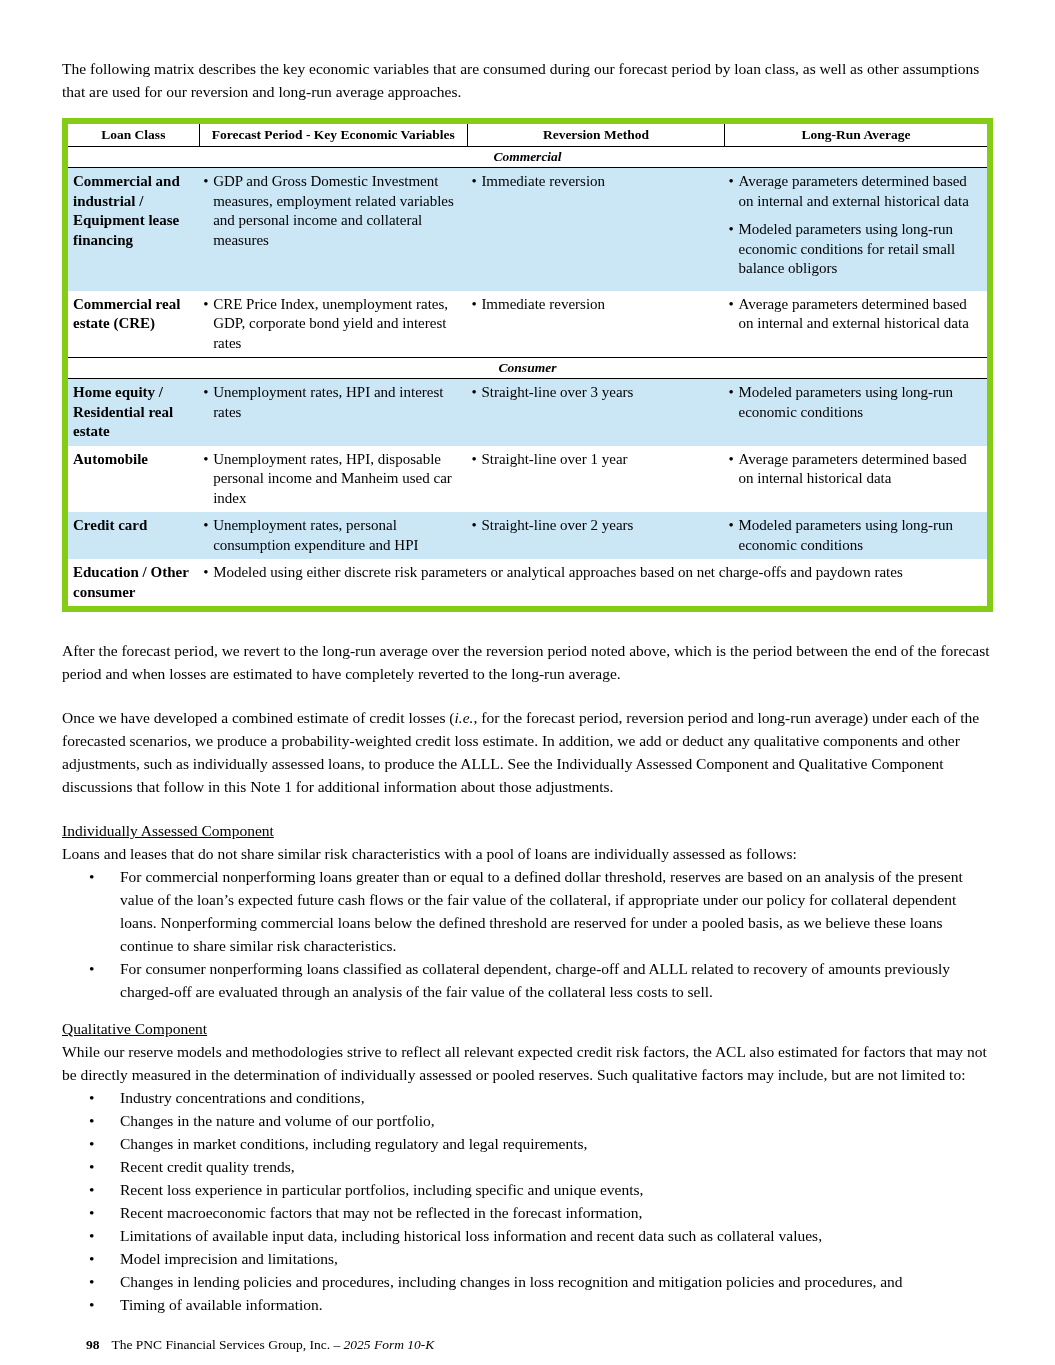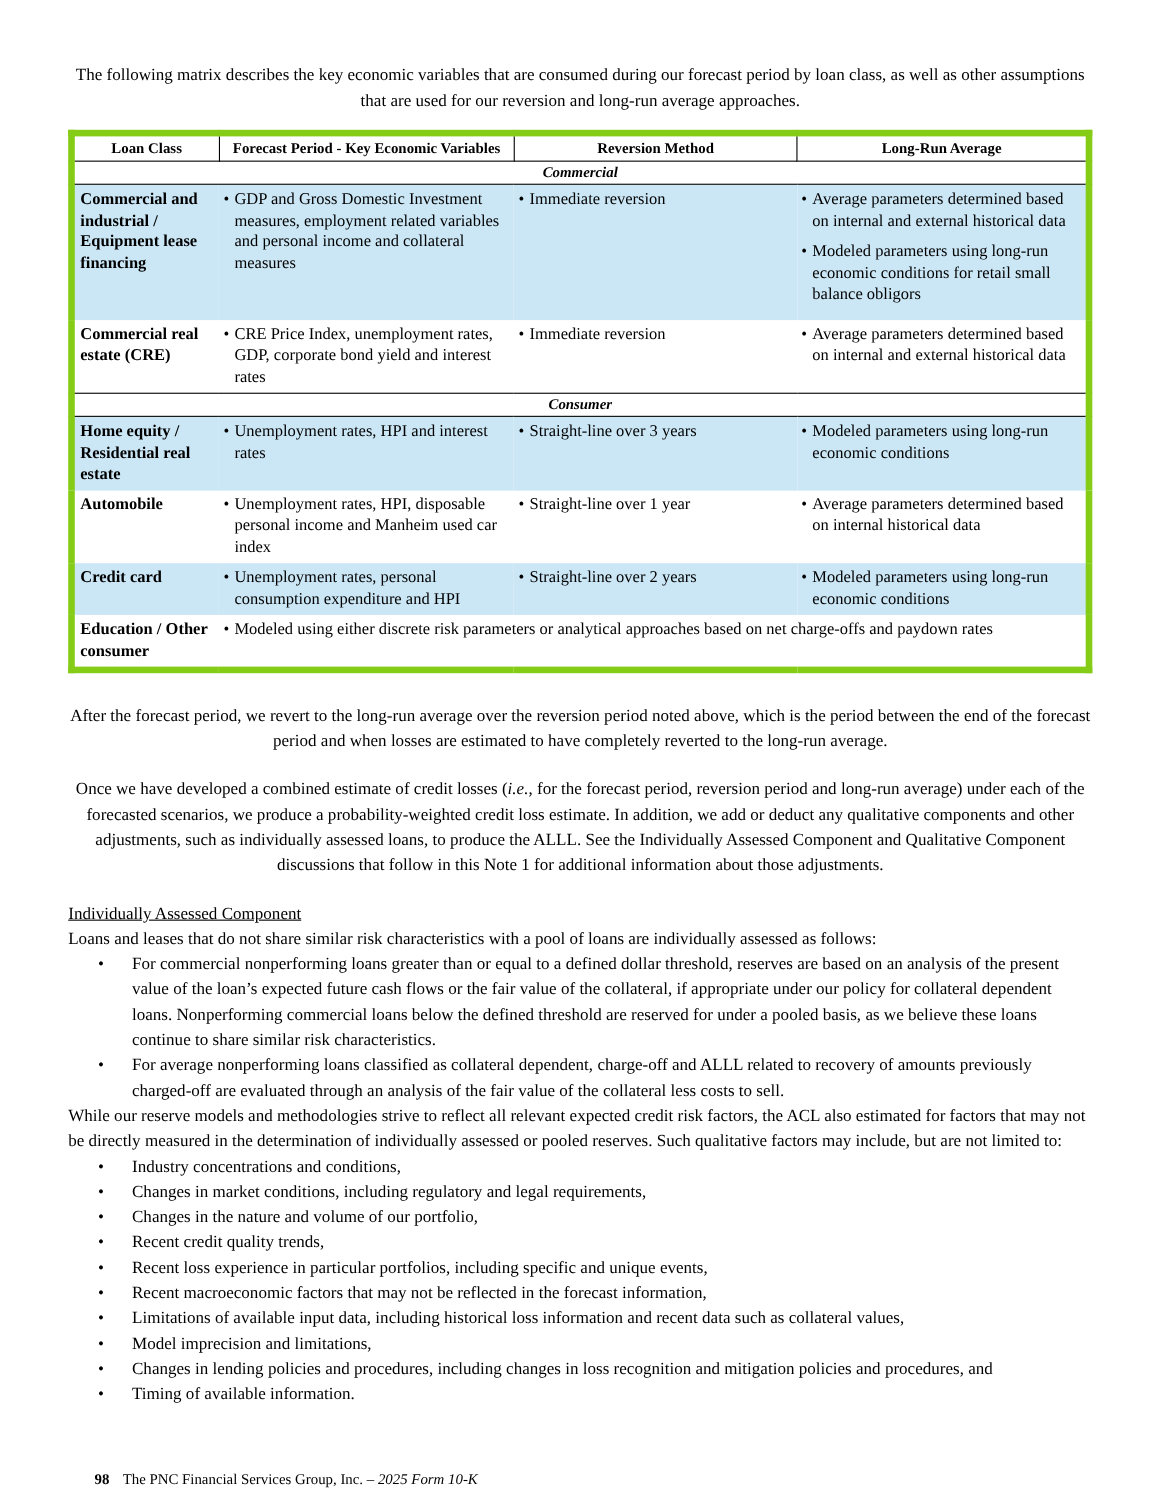--- a/index.html
+++ b/index.html
@@ -14,7 +14,7 @@
   }
   .content { padding: 57px 62px 0 62px; }
 
-  p.para { margin: 0 0 21px 0; line-height: 23px; text-align: center; }
+  p.para { margin: 0 0 21px 0; line-height: 23px; }
   p.intro { margin-bottom: 15px; }
   p.lead  { margin: 0; line-height: 23px; }
 

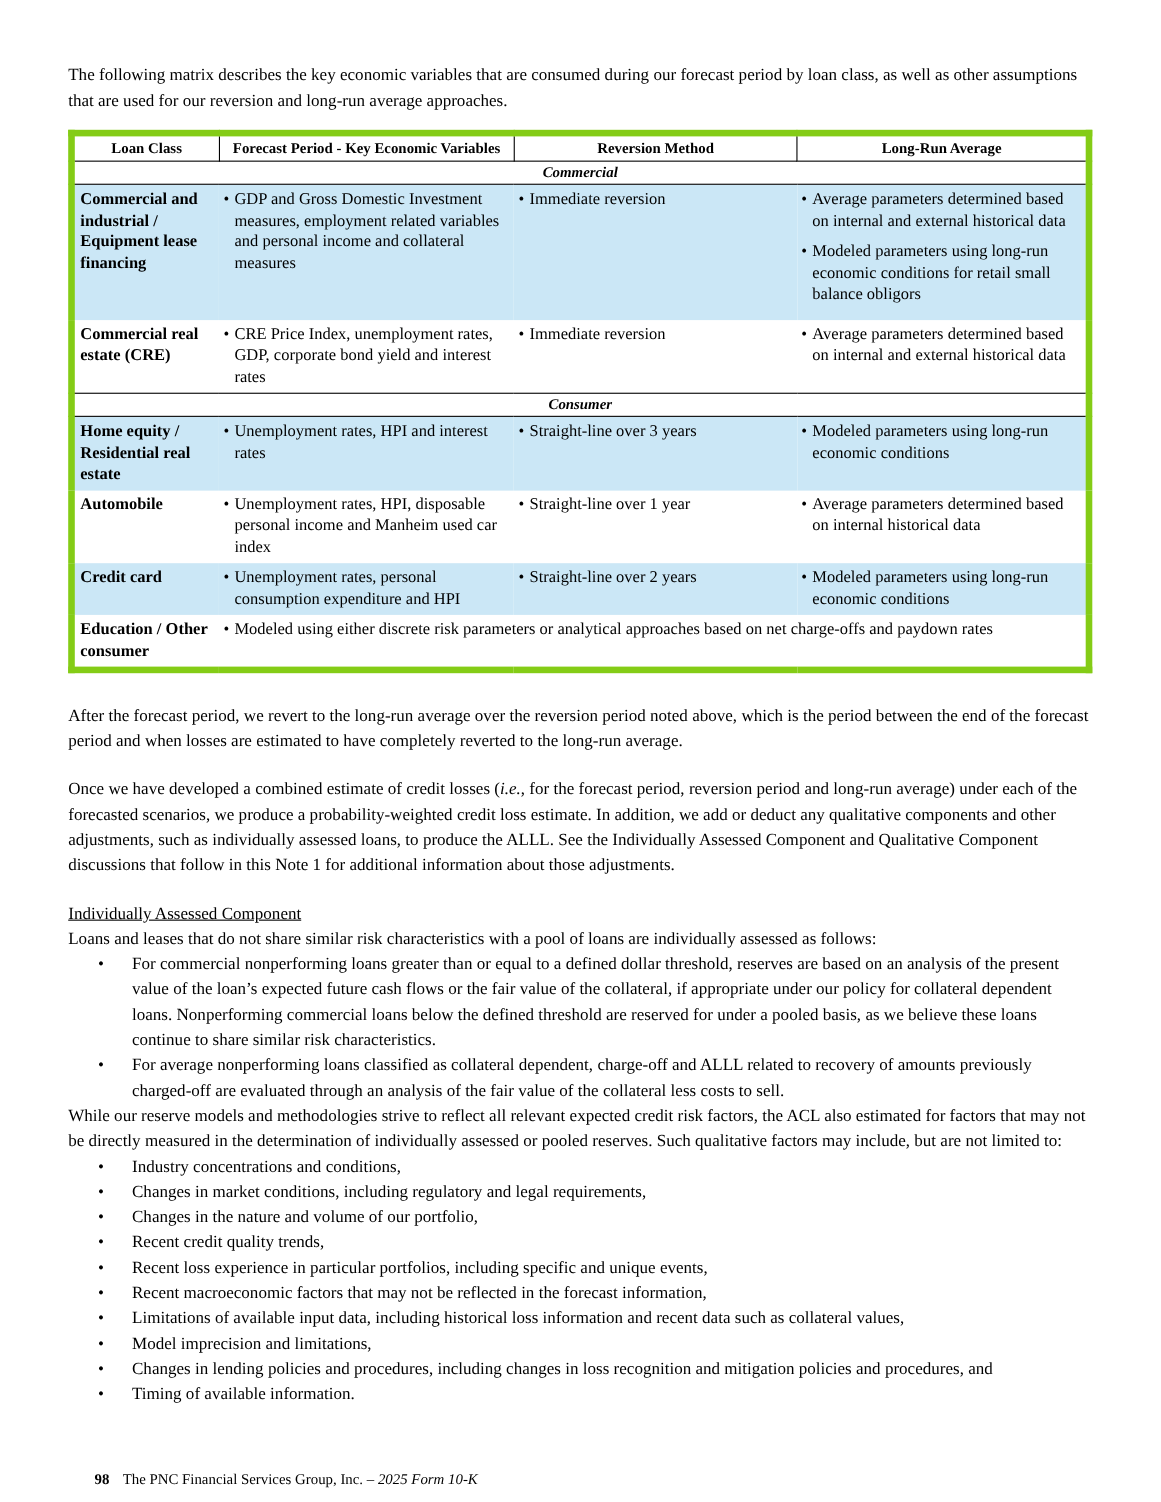--- a/index.html
+++ b/index.html
@@ -200,7 +200,7 @@
   <p class="lead">Loans and leases that do not share similar risk characteristics with a pool of loans are individually assessed as follows:</p>
   <ul class="blist">
     <li>For commercial nonperforming loans greater than or equal to a defined dollar threshold, reserves are based on an analysis of the present value of the loan’s expected future cash flows or the fair value of the collateral, if appropriate under our policy for collateral dependent loans. Nonperforming commercial loans below the defined threshold are reserved for under a pooled basis, as we believe these loans continue to share similar risk characteristics.</li>
-    <li>For average nonperforming loans classified as collateral dependent, charge-off and ALLL related to recovery of amounts previously charged-off are evaluated through an analysis of the fair value of the collateral less costs to sell.</li>
+    <li>For consumer nonperforming loans classified as collateral dependent, charge-off and ALLL related to recovery of amounts previously charged-off are evaluated through an analysis of the fair value of the collateral less costs to sell.</li>
   </ul>
 
   <p class="lead">While our reserve models and methodologies strive to reflect all relevant expected credit risk factors, the ACL also estimated for factors that may not be directly measured in the determination of individually assessed or pooled reserves. Such qualitative factors may include, but are not limited to:</p>

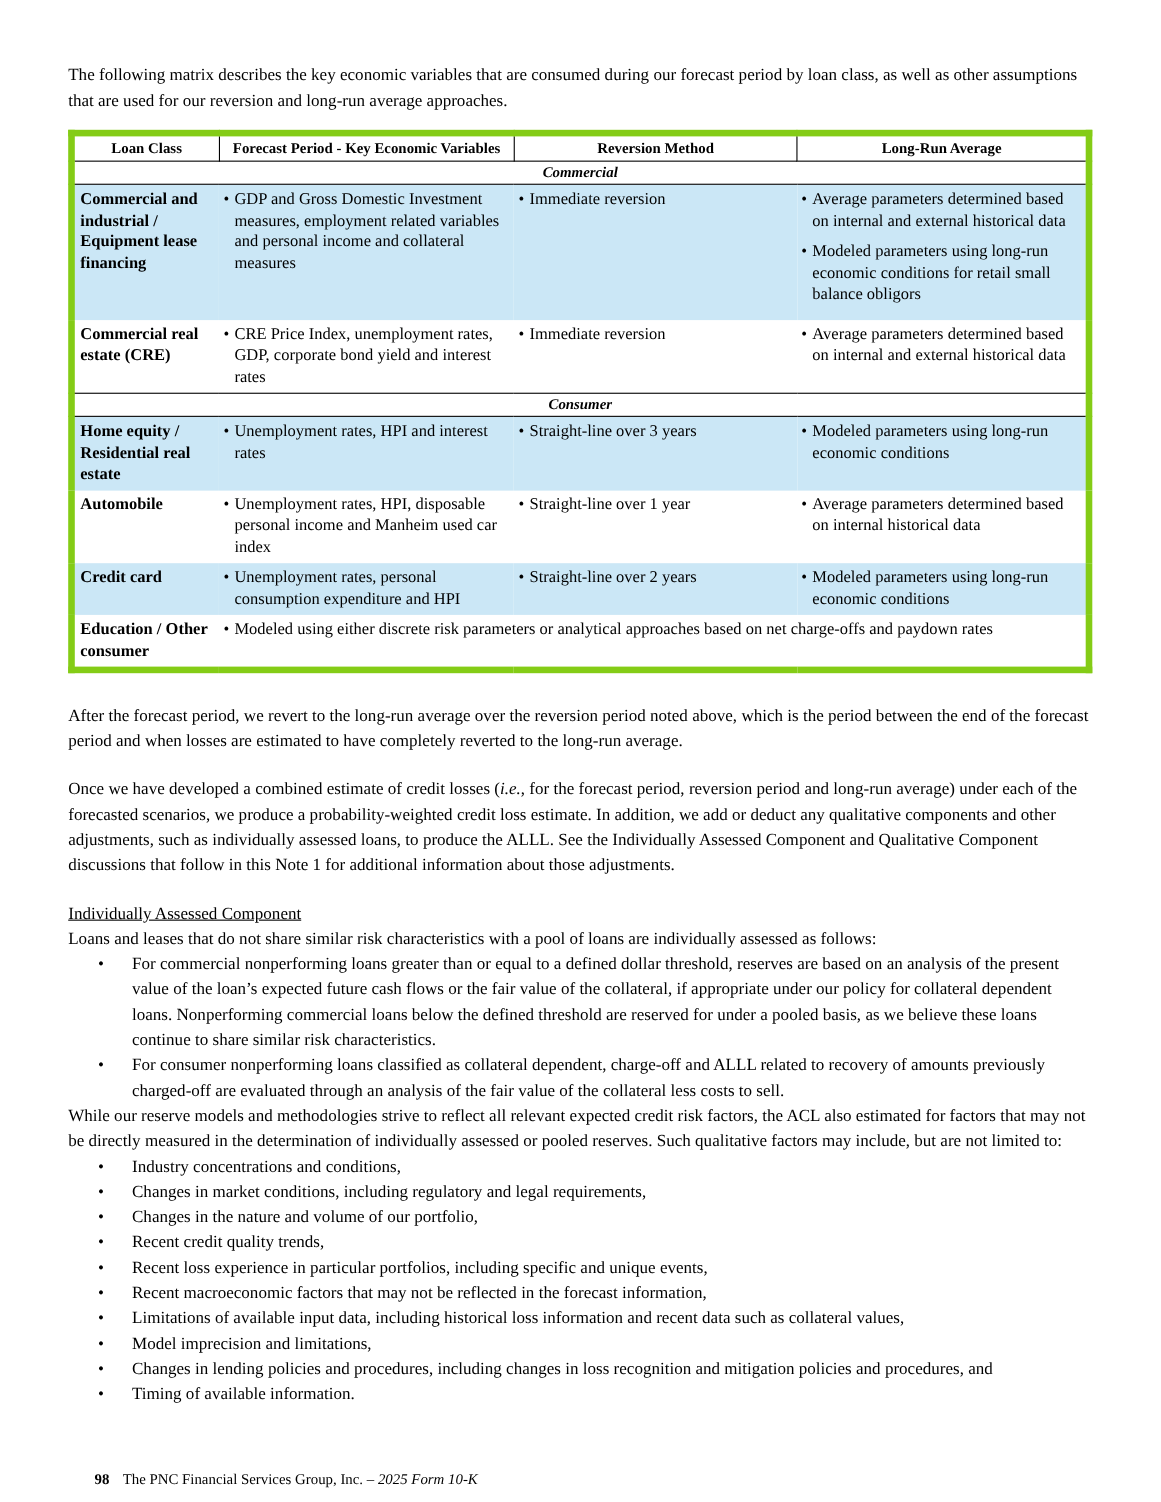--- a/index.html
+++ b/index.html
@@ -203,6 +203,7 @@
     <li>For consumer nonperforming loans classified as collateral dependent, charge-off and ALLL related to recovery of amounts previously charged-off are evaluated through an analysis of the fair value of the collateral less costs to sell.</li>
   </ul>
 
+  <h3 class="section-heading">Qualitative Component</h3>
   <p class="lead">While our reserve models and methodologies strive to reflect all relevant expected credit risk factors, the ACL also estimated for factors that may not be directly measured in the determination of individually assessed or pooled reserves. Such qualitative factors may include, but are not limited to:</p>
   <ul class="blist">
     <li>Industry concentrations and conditions,</li>

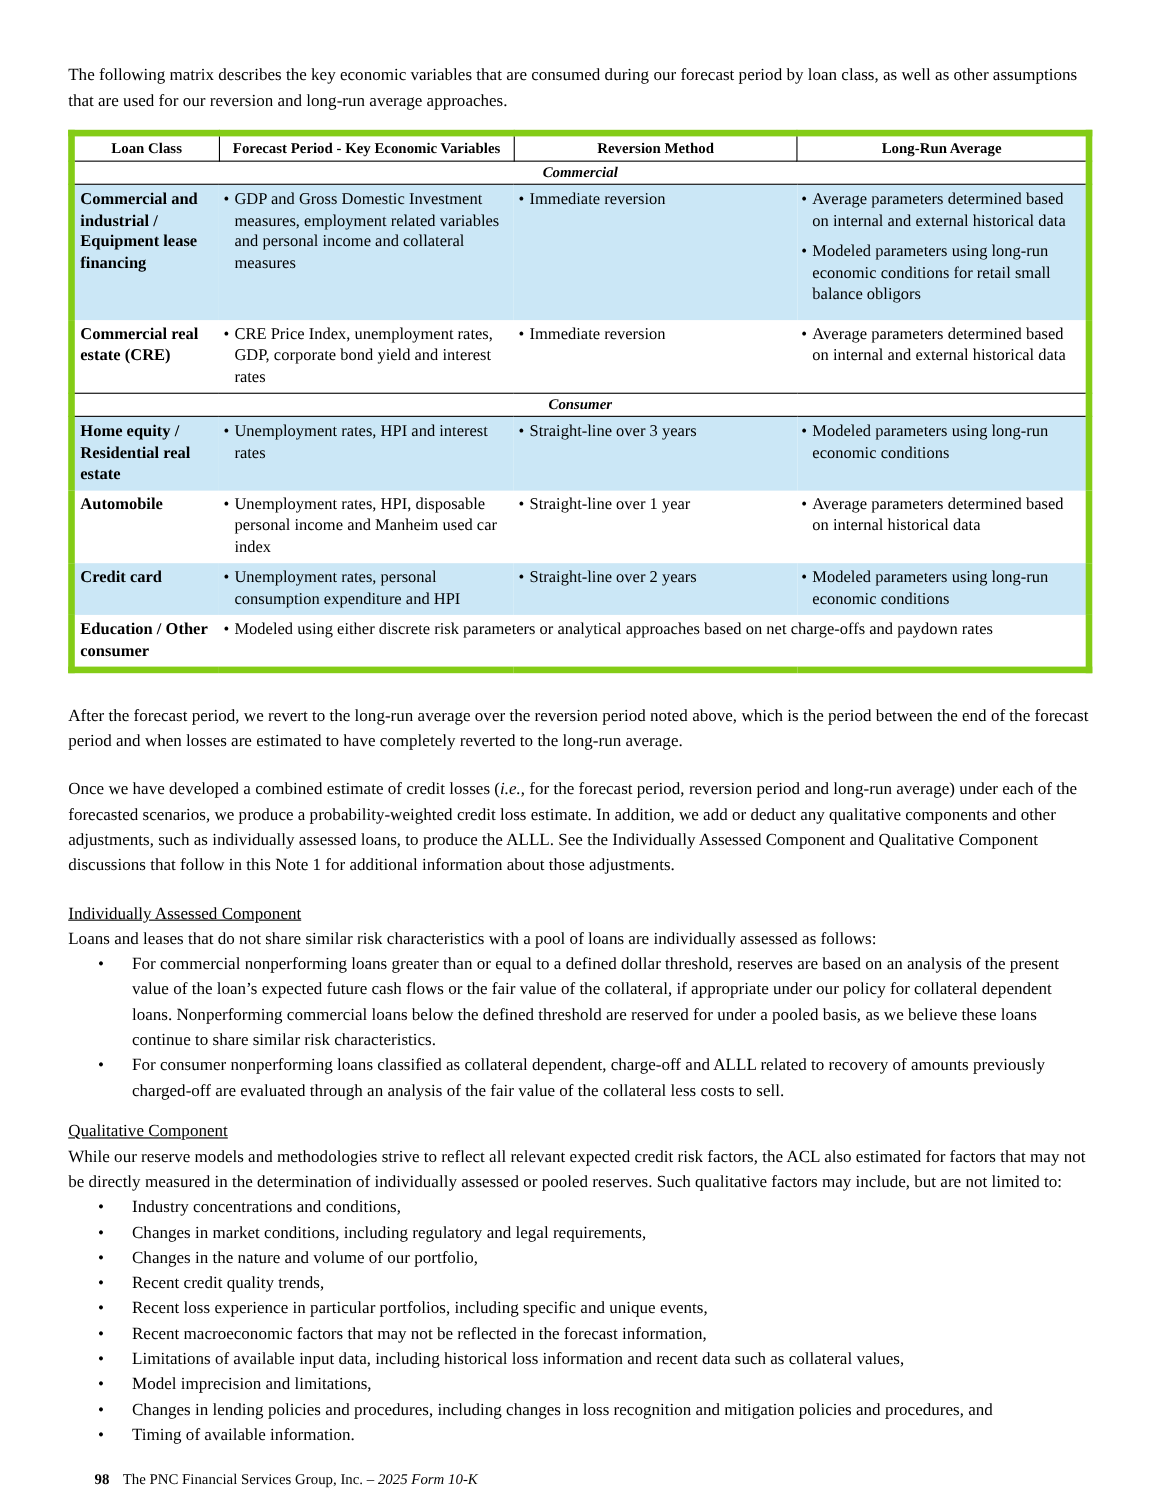--- a/index.html
+++ b/index.html
@@ -207,8 +207,8 @@
   <p class="lead">While our reserve models and methodologies strive to reflect all relevant expected credit risk factors, the ACL also estimated for factors that may not be directly measured in the determination of individually assessed or pooled reserves. Such qualitative factors may include, but are not limited to:</p>
   <ul class="blist">
     <li>Industry concentrations and conditions,</li>
+    <li>Changes in the nature and volume of our portfolio,</li>
     <li>Changes in market conditions, including regulatory and legal requirements,</li>
-    <li>Changes in the nature and volume of our portfolio,</li>
     <li>Recent credit quality trends,</li>
     <li>Recent loss experience in particular portfolios, including specific and unique events,</li>
     <li>Recent macroeconomic factors that may not be reflected in the forecast information,</li>

